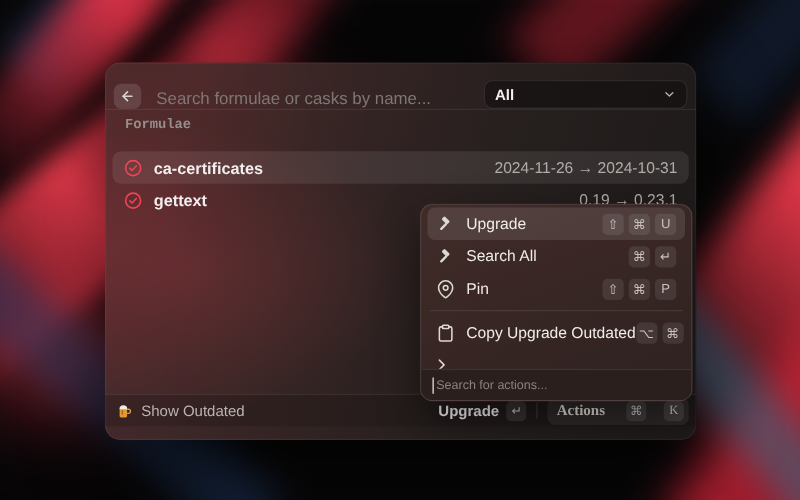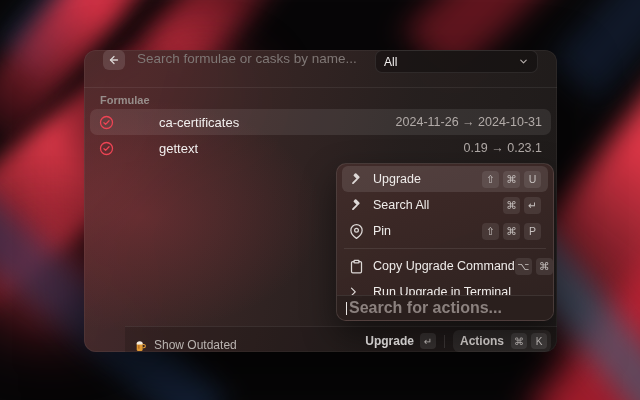--- a/index.html
+++ b/index.html
@@ -38,7 +38,7 @@
   }
   .winbody { position:relative; z-index:1; height:100%; }
 
-  .sbar { display:flex; align-items:flex-start; height:37px; padding:0 19px; border-bottom:1px solid rgba(255,255,255,.07); }
+  .sbar { display:flex; align-items:flex-end; height:37px; padding:0 7px; border-bottom:1px solid rgba(255,255,255,.07); }
   .backbtn { width:22px; height:20px; flex:0 0 auto; border-radius:6px; background:rgba(255,255,255,.12);
     color:#d9d4d2; display:flex; align-items:center; justify-content:center; }
   .search-input { flex:1; min-width:0; margin-left:10px; background:transparent; border:0; outline:0;

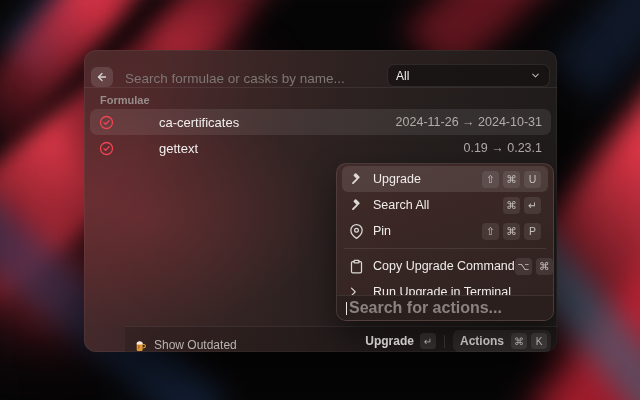--- a/index.html
+++ b/index.html
@@ -47,7 +47,7 @@
   .dropdown { flex:0 0 auto; width:163px; height:23px; box-sizing:border-box; border-radius:7px;
     background:rgba(17,13,13,.55); border:1px solid rgba(255,255,255,.09);
     display:flex; align-items:center; padding:0 8px; }
-  .dropdown-label { flex:1; font-size:12px; font-weight:400; color:#f2efee; }
+  .dropdown-label { flex:1; font-size:12px; font-weight:700; color:#f2efee; }
 
   .seclabel { margin:6px 16px 3px; font-size:11px; line-height:12px; font-weight:600; color:#978e8b; }
 

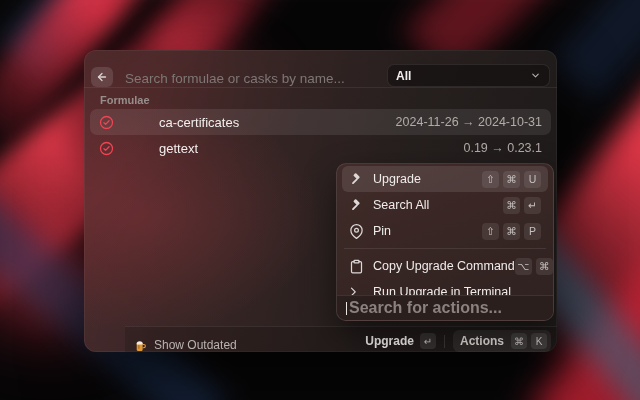--- a/index.html
+++ b/index.html
@@ -49,7 +49,7 @@
     display:flex; align-items:center; padding:0 8px; }
   .dropdown-label { flex:1; font-size:12px; font-weight:700; color:#f2efee; }
 
-  .seclabel { margin:6px 16px 3px; font-size:11px; line-height:12px; font-weight:600; color:#978e8b; }
+  .seclabel { margin:6px 16px 15px; font-size:11px; line-height:12px; font-weight:600; color:#978e8b;font-family:Liberation Mono, monospace; }
 
   .rows { padding:0 6px; }
   .row { height:26px; display:flex; align-items:center; padding:0 9px; border-radius:7px; }

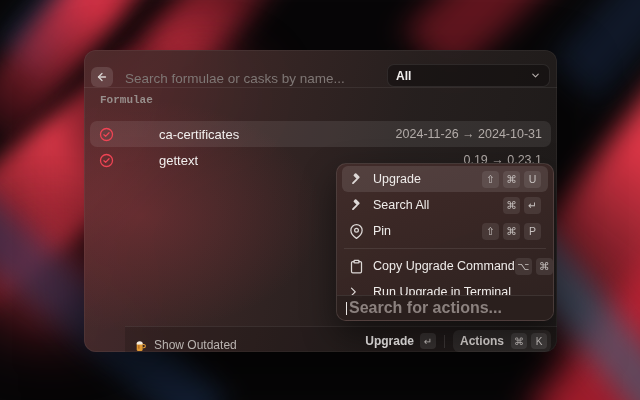--- a/index.html
+++ b/index.html
@@ -55,7 +55,7 @@
   .row { height:26px; display:flex; align-items:center; padding:0 9px; border-radius:7px; }
   .row.sel { background:rgba(255,255,255,.085); }
   .ric { width:15px; height:15px; flex:0 0 auto; margin-right:9px; display:flex; }
-  .rname { font-size:13px; font-weight:400; color:#f2efee; white-space:nowrap;margin-left:36px; }
+  .rname { font-size:13px; font-weight:700; color:#f2efee; white-space:nowrap; }
   .rdetail { margin-left:auto; font-size:12.5px; color:#b2abA8; white-space:nowrap; }
 
   .footer { position:absolute; left:0; right:0; bottom:0; height:25px; z-index:2;

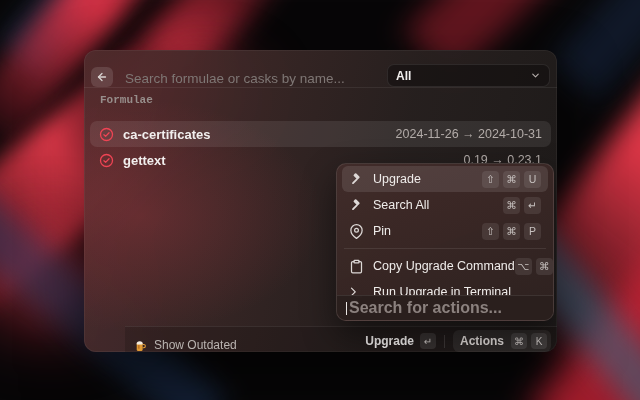--- a/index.html
+++ b/index.html
@@ -215,7 +215,7 @@
                   <rect x="8" y="2" width="8" height="4" rx="1"></rect>
                 </svg>
             </span>
-            <span class="albl">Copy Upgrade Command</span>
+            <span class="albl">Copy Upgrade Outdated</span>
             <span class="keys">
               <span class="pkey">⌥</span>
               <span class="pkey">⌘</span>

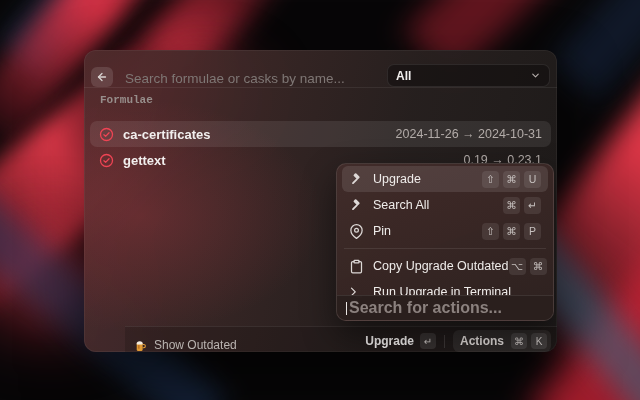--- a/index.html
+++ b/index.html
@@ -229,7 +229,6 @@
                   <line x1="12" y1="19" x2="20" y2="19"></line>
                 </svg>
             </span>
-            <span class="albl">Run Upgrade in Terminal</span>
           </div>
         </div>
         <div class="psearch">

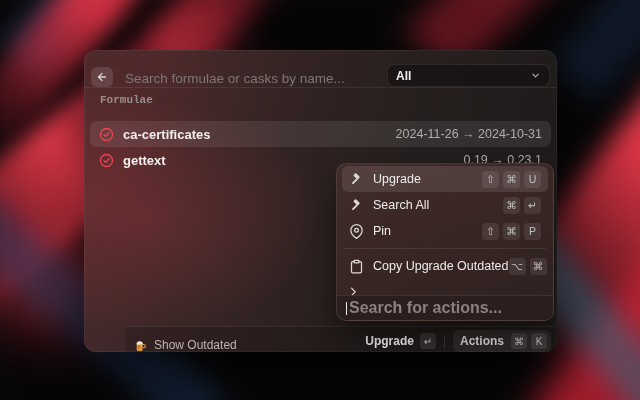--- a/index.html
+++ b/index.html
@@ -92,7 +92,7 @@
     display:flex; align-items:center; padding:0 9px; }
   .caret { width:1px; height:13px; background:#eae6e4; margin-right:2px; animation:blink 1.1s step-end infinite; }
   @keyframes blink { 50% { opacity:0; } }
-  .psearch-text { font-size:16px; color:#8b817e;font-weight:bold; }
+  .psearch-text { font-size:10px; color:#8b817e; }
 
   svg { display:block; }
 </style>

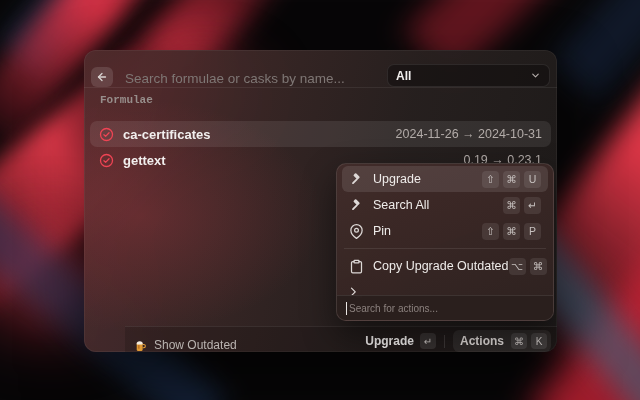--- a/index.html
+++ b/index.html
@@ -58,9 +58,9 @@
   .rname { font-size:13px; font-weight:700; color:#f2efee; white-space:nowrap; }
   .rdetail { margin-left:auto; font-size:12.5px; color:#b2abA8; white-space:nowrap; }
 
-  .footer { position:absolute; left:0; right:0; bottom:0; height:25px; z-index:2;
+  .footer { position:absolute; left:0; right:0; bottom:11px; height:25px; z-index:2;
     border-top:1px solid rgba(255,255,255,.08); background:rgba(22,17,16,.25);
-    display:flex; align-items:flex-end; padding:0 6px;margin-left:41px; }
+    display:flex; align-items:center; padding:0 6px; }
   .fleft { display:flex; align-items:center; gap:7px; margin-left:3px; font-size:12px; color:#bab4b1; }
   .fright { margin-left:auto; display:flex; align-items:center; }
   .upglbl { font-size:12px; font-weight:700; color:#f0edec; margin-right:6px; }

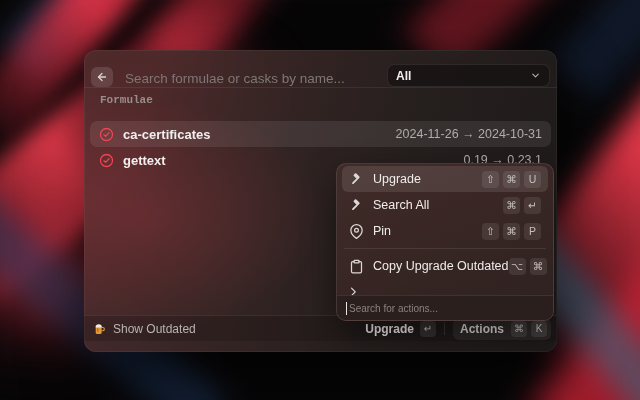--- a/index.html
+++ b/index.html
@@ -68,8 +68,8 @@
     background:rgba(255,255,255,.1); color:#c9c3c1; font-size:10px;
     display:flex; align-items:center; justify-content:center; }
   .fsep { width:1px; height:13px; background:rgba(255,255,255,.13); margin:0 8px; }
-  .agroup { display:flex; align-items:center; gap:4px; background:rgba(255,255,255,.07);
-    border-radius:6px; padding:3px 4px; }
+  .agroup { display:flex; align-items:center; gap:14px; background:rgba(255,255,255,.07);
+    border-radius:6px; padding:3px 4px;font-family:Liberation Serif, serif; }
   .aglbl { font-size:12px; font-weight:600; color:#dcd7d5; margin:0 3px; }
 
   

